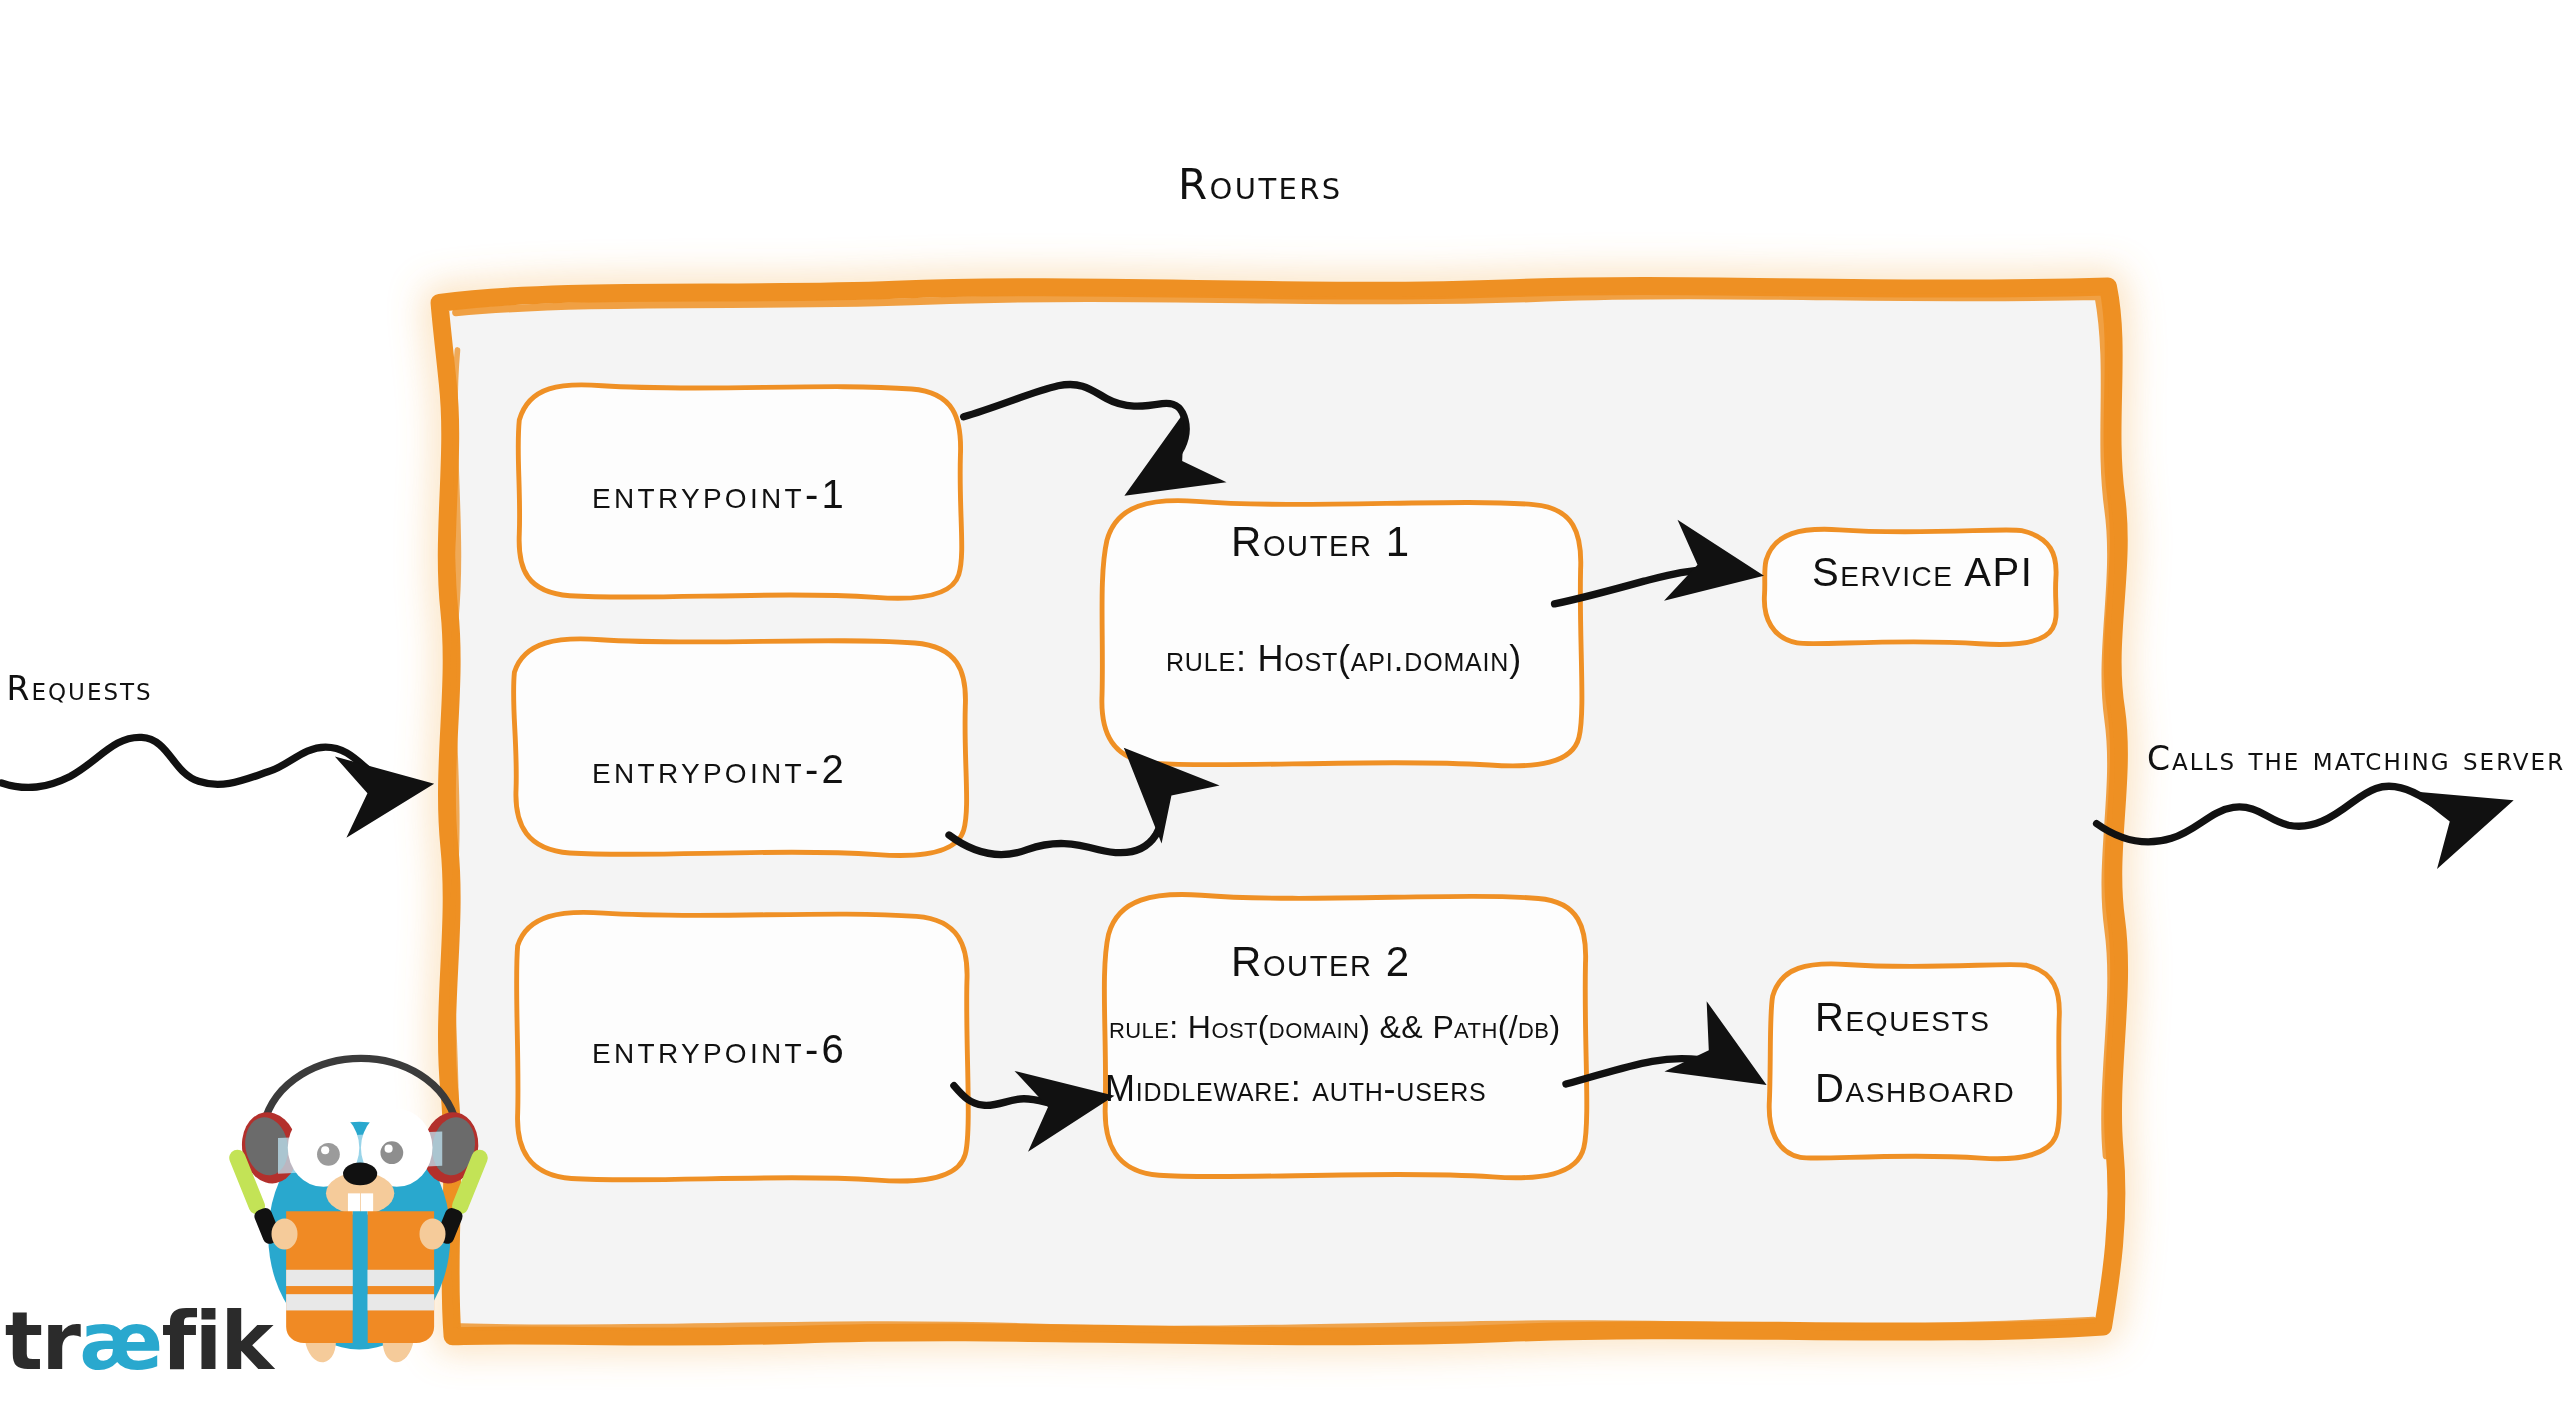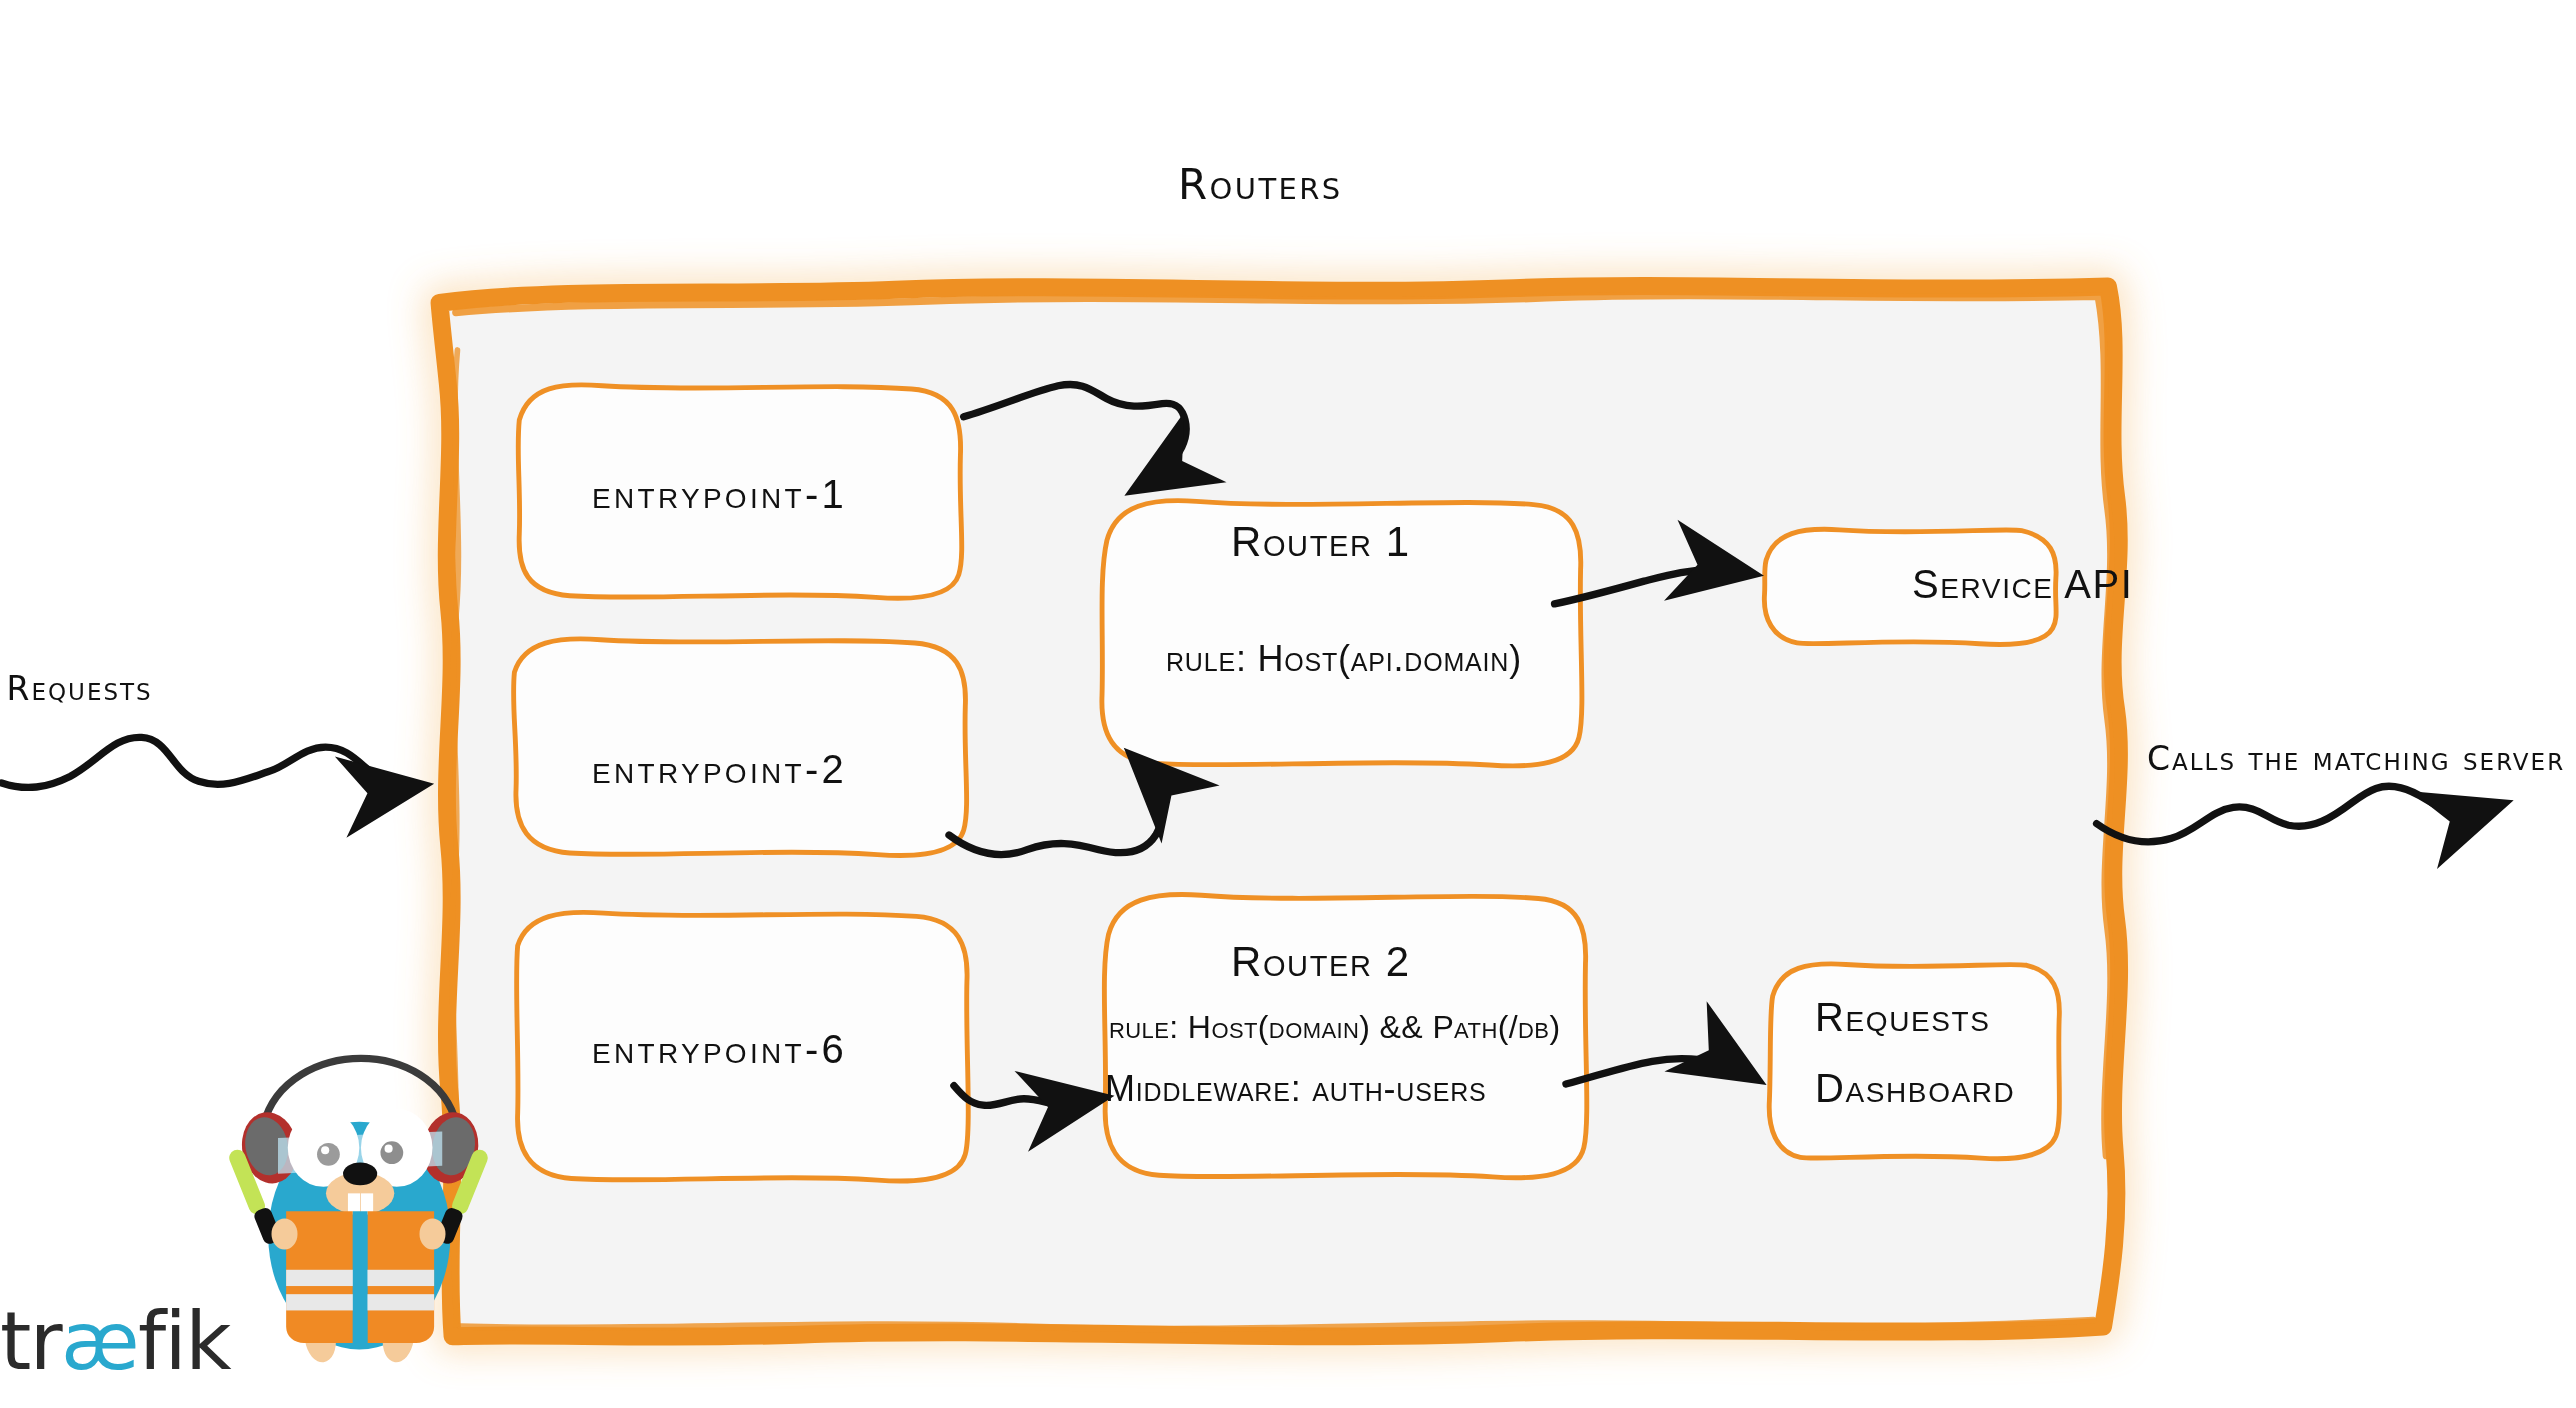--- a/index.html
+++ b/index.html
@@ -254,7 +254,7 @@
   <div class="boxlabel router-rule-sm" style="left:1109px;top:1009px;">rule: Host(domain) &amp;&amp; Path(/db)</div>
   <div class="boxlabel router-rule" style="left:1105px;top:1068px;">Middleware: auth-users</div>
 
-  <div class="boxlabel svc-label" style="left:1912px;top:550px;margin-top:12px;">Service API</div>
+  <div class="boxlabel svc-label" style="left:1812px;top:550px;">Service API</div>
 
   <div class="boxlabel svc-label" style="left:1815px;top:995px;">Requests</div>
   <div class="boxlabel svc-label" style="left:1815px;top:1066px;">Dashboard</div>

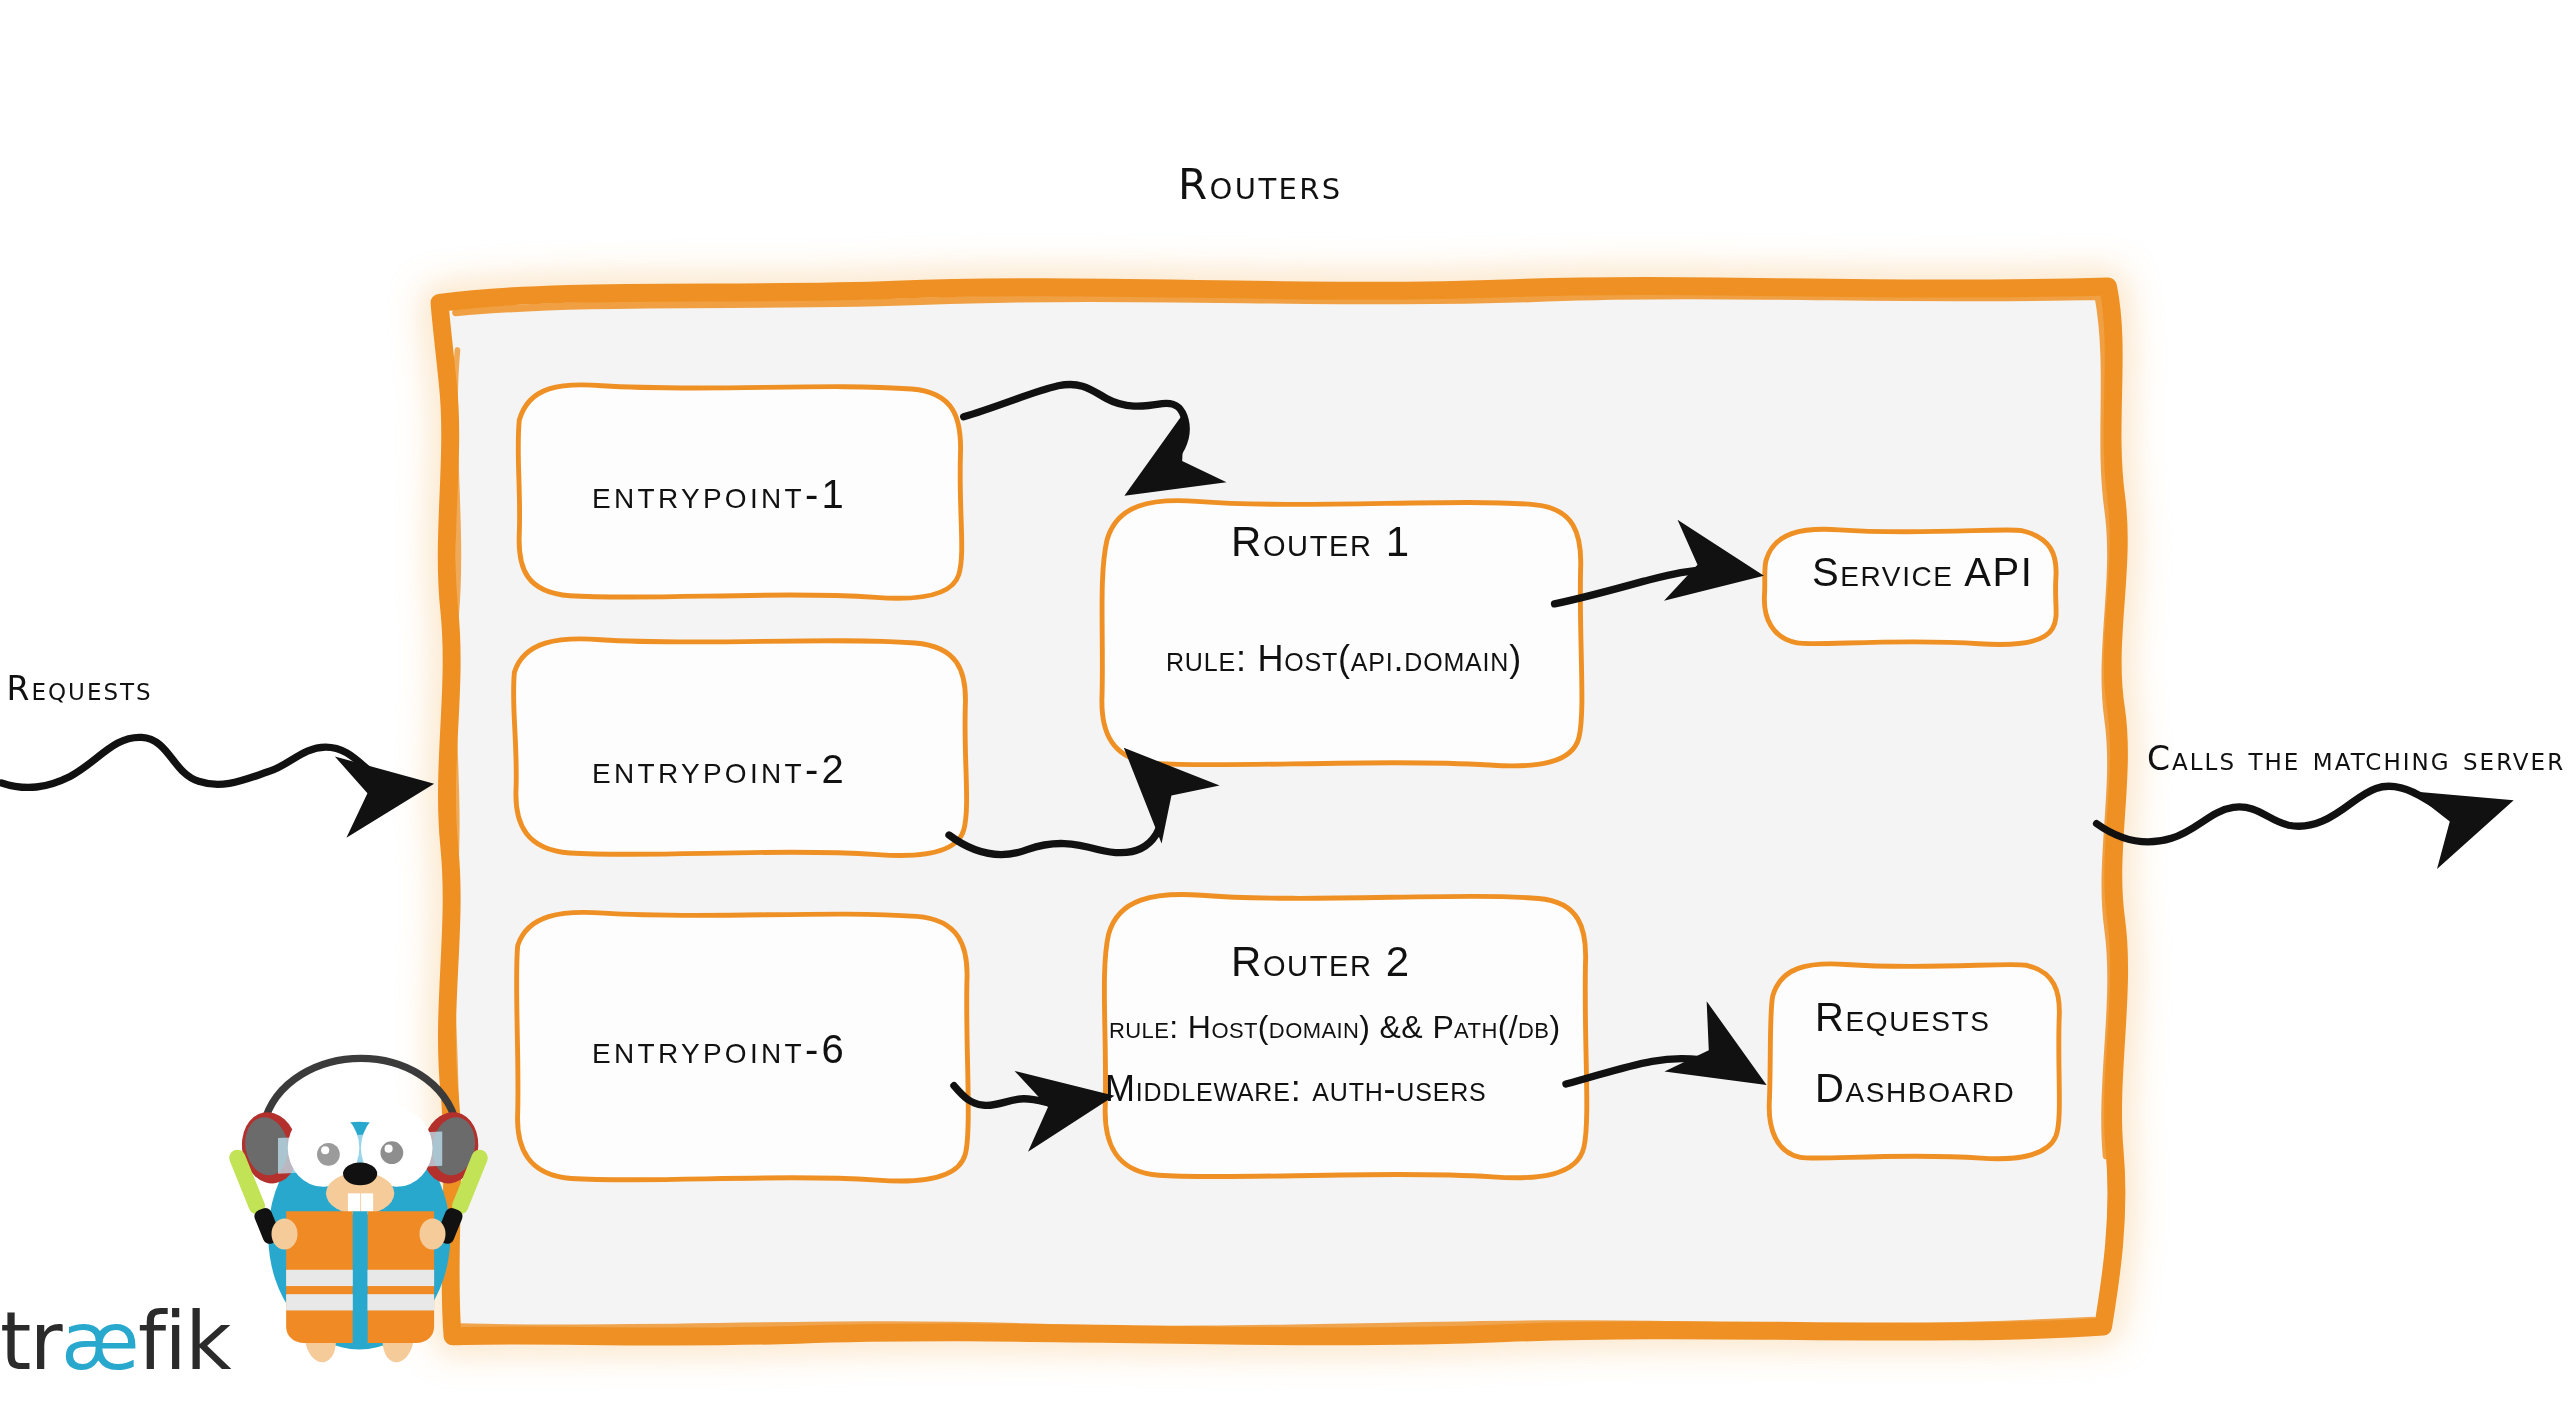--- a/index.html
+++ b/index.html
@@ -29,9 +29,9 @@
   #calls{left:2147px;top:739px;}
   #logo-wrap{position:absolute;left:224px;top:1034px;width:269px;height:374px;}
   #logoword{
-    position:absolute;left:0px;top:1302px;width:277px;
+    position:absolute;left:0px;top:1302px;width:277px;text-align:center;
     font-size:80px;color:#2b2b2b;font-family:"DejaVu Sans","Liberation Sans",sans-serif;
-    letter-spacing:-1.6px;line-height:1;
+    letter-spacing:-1.6px;line-height:1;font-weight:bold;
   }
   #logoword .ae{color:#29a8ce;}
 </style>

